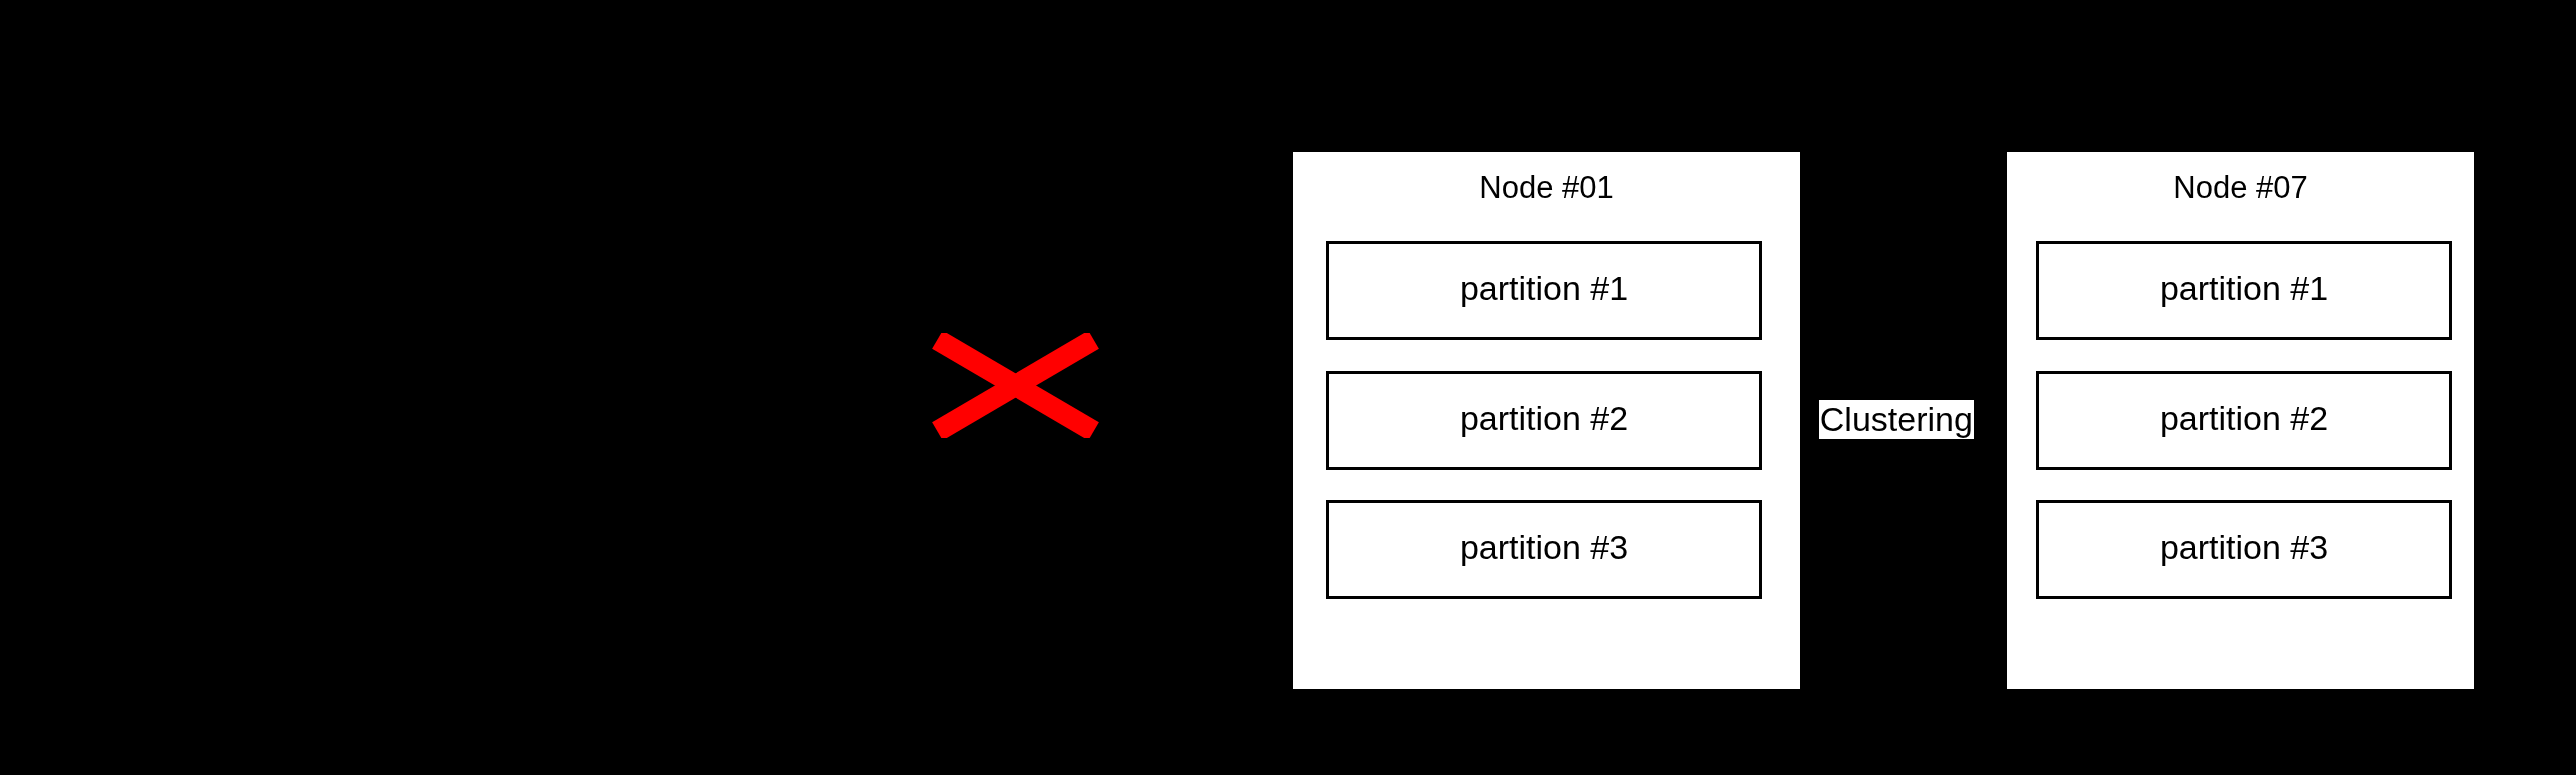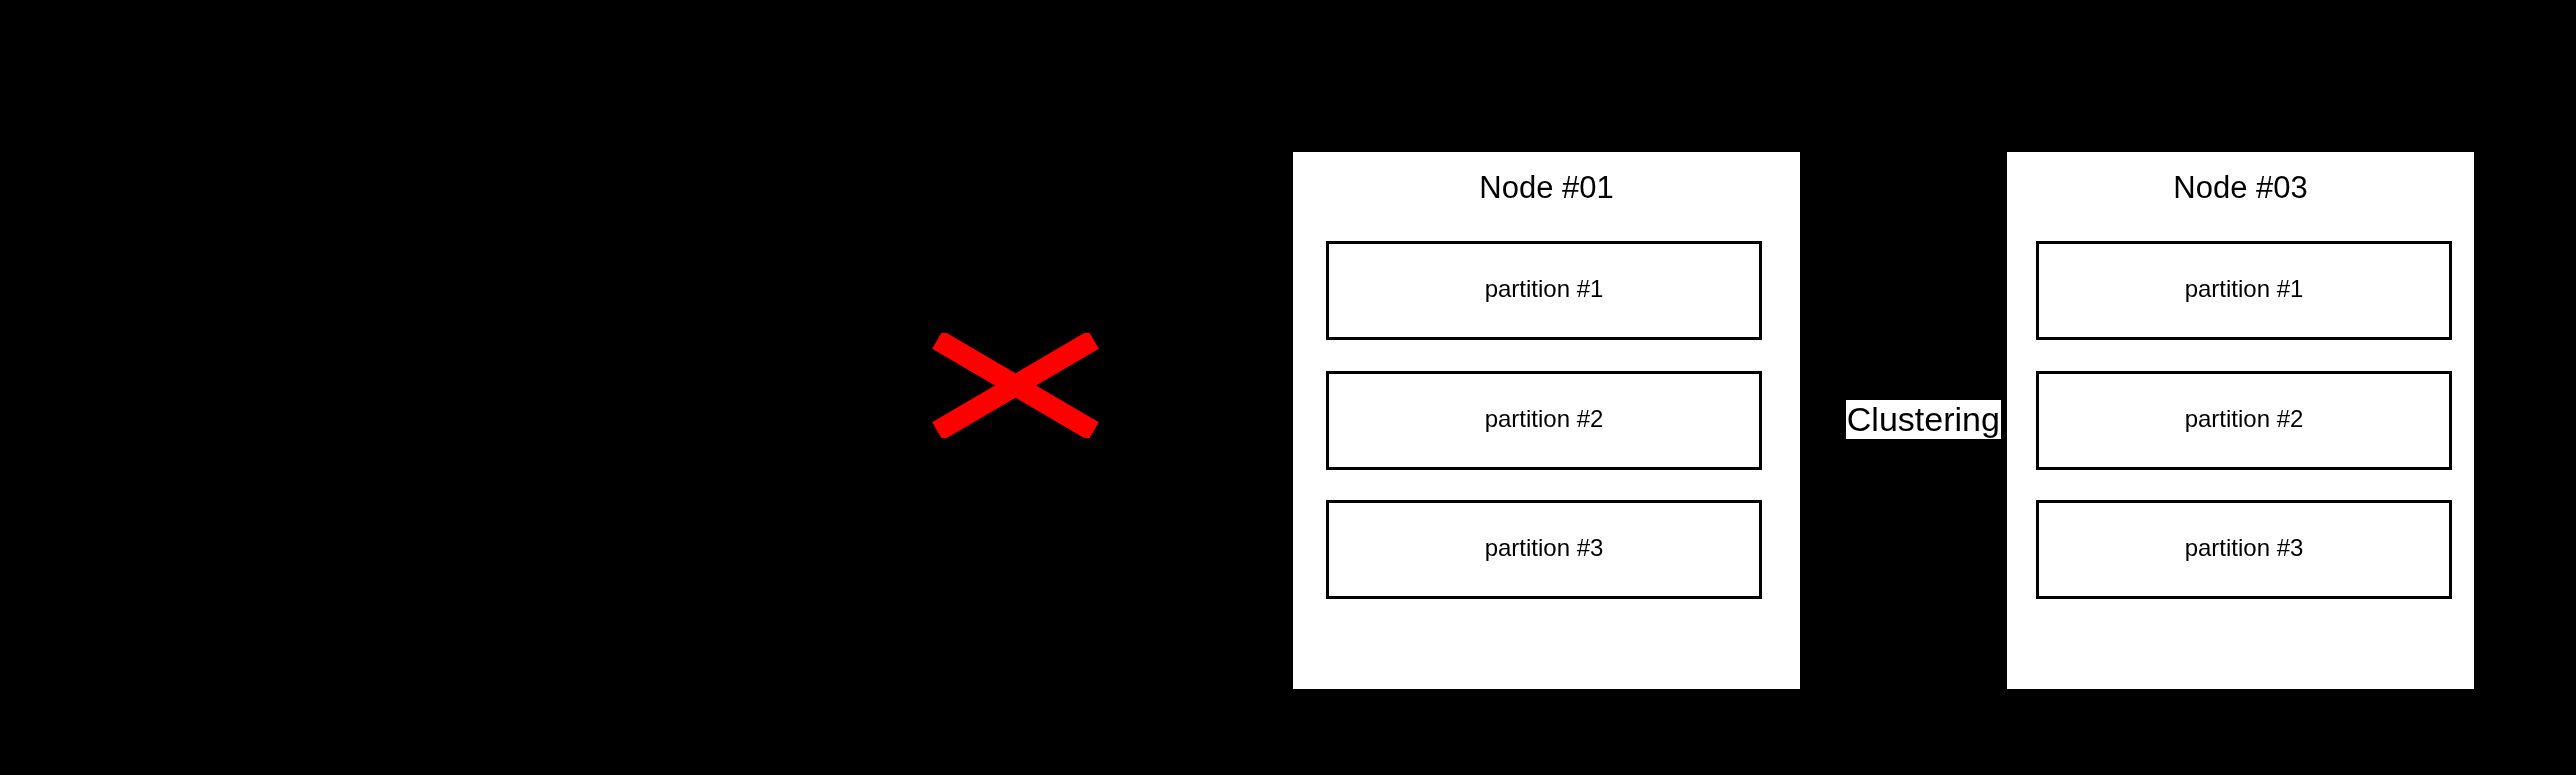--- a/index.html
+++ b/index.html
@@ -148,7 +148,7 @@
   <div id="clustering-label">Clustering</div>
 
   <div class="node-box" id="node-02">
-    <div class="node-title">Node #03</div>
+    <div class="node-title">Node #07</div>
 
     <div class="partition-box p1">
       <span class="partition-label">partition #1</span>

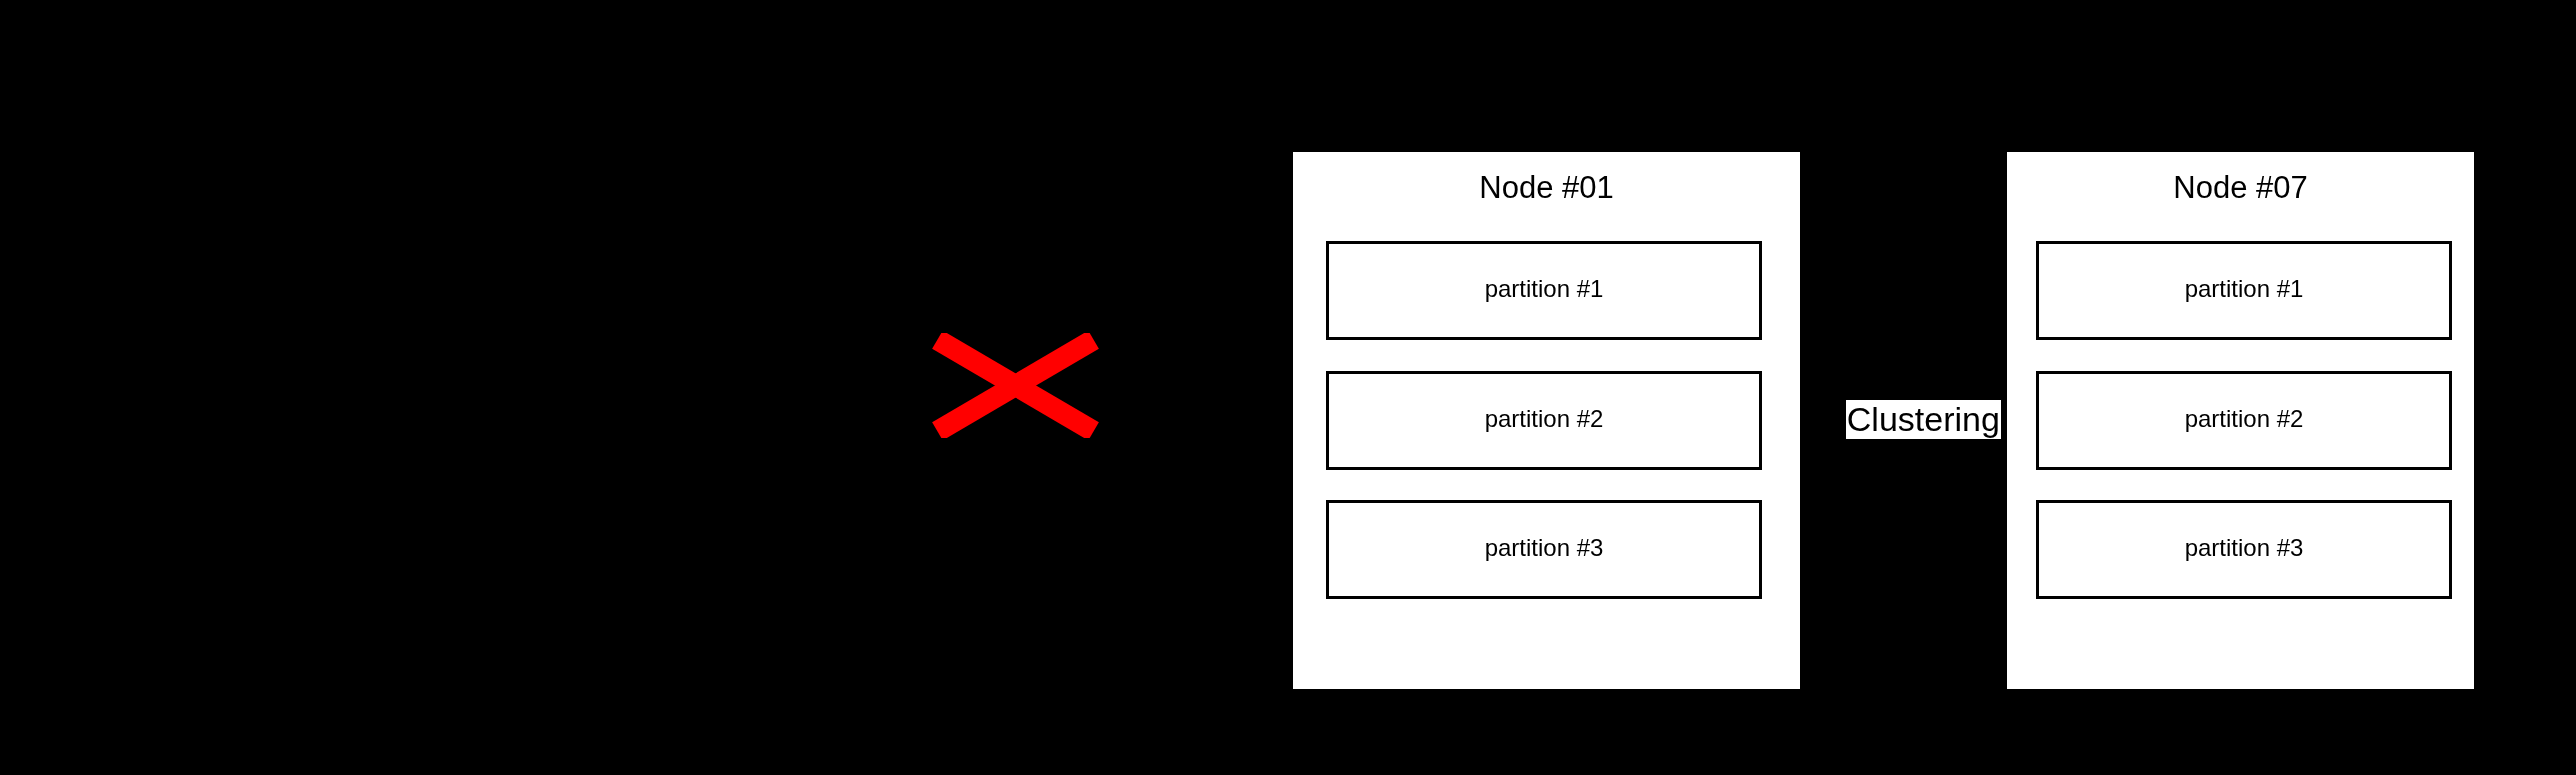--- a/index.html
+++ b/index.html
@@ -62,7 +62,7 @@
     justify-content: center;
   }
   .partition-label {
-    font-size: 24px;
+    font-size: 34px;
     line-height: 39px;
     color: #000000;
     white-space: nowrap;

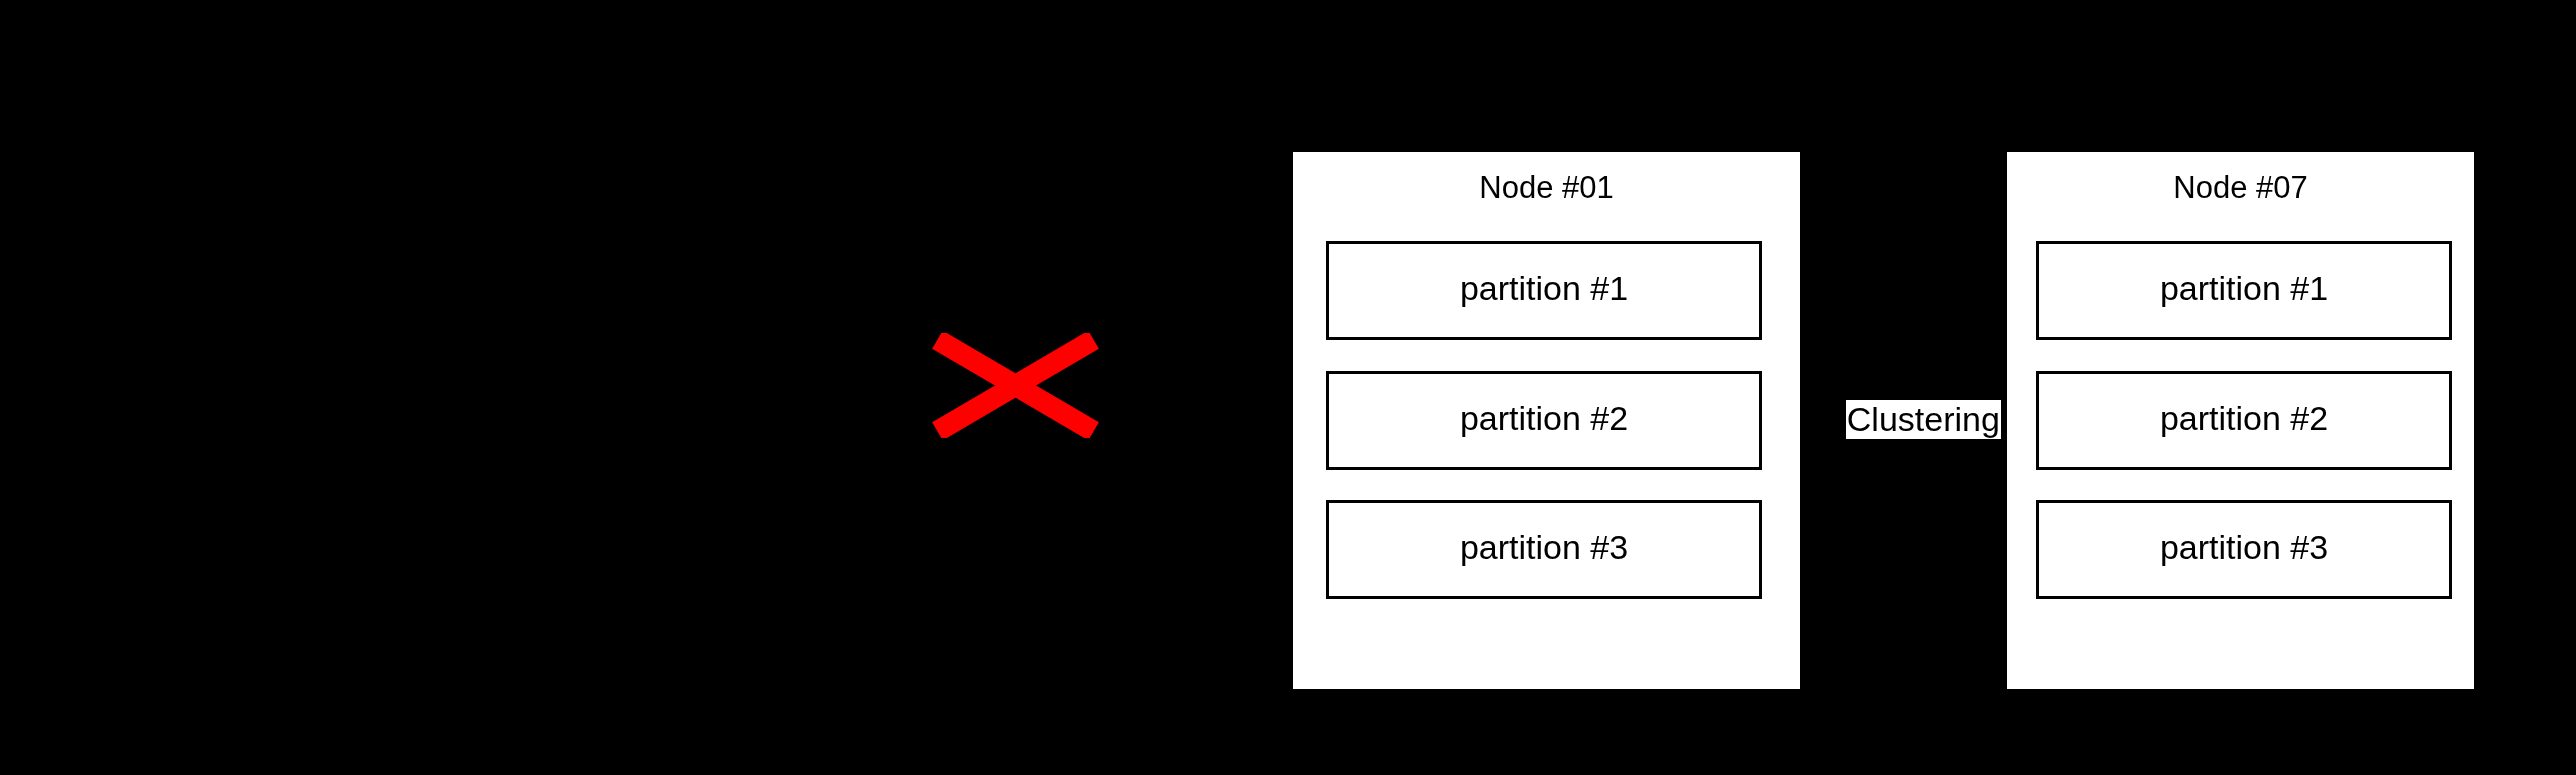--- a/index.html
+++ b/index.html
@@ -102,7 +102,6 @@
     font-size: 34px;
     white-space: nowrap;
     padding: 0 0.8px;
-    margin-left: 27px;
   }
 
   

